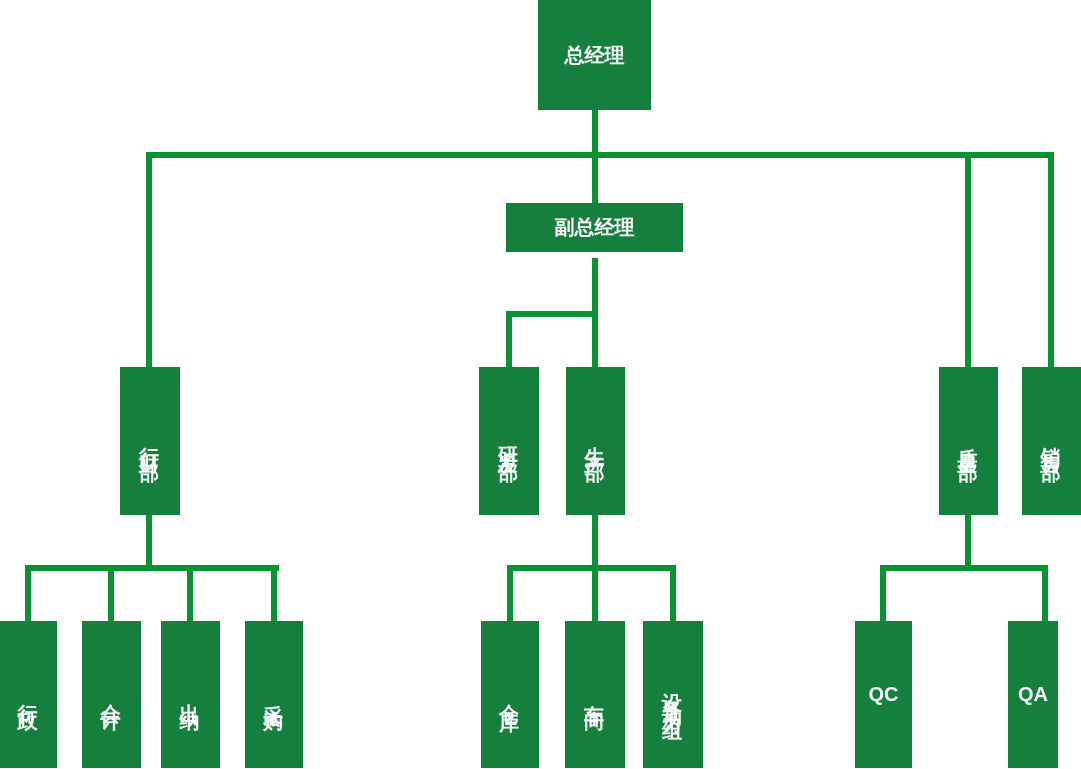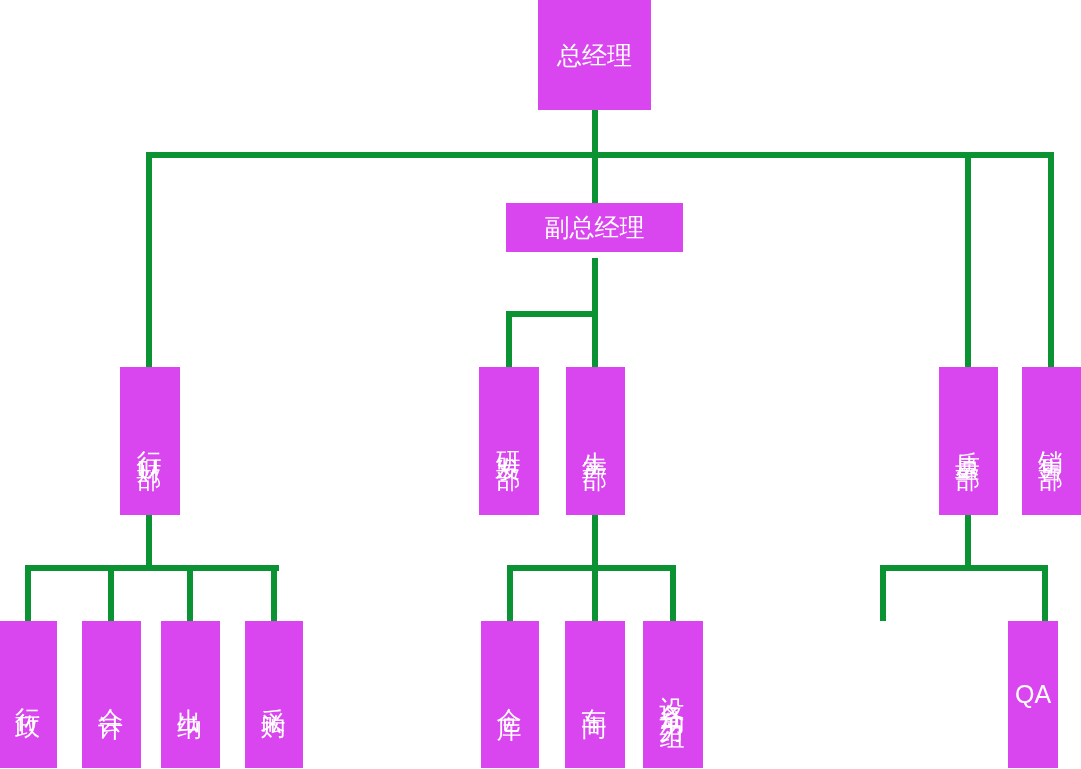--- a/index.html
+++ b/index.html
@@ -13,13 +13,13 @@
   }
   .node {
     position: absolute;
-    background: #d946ef;
+    background: #15803d;
     color: #ffffff;
     display: flex;
     align-items: center;
     justify-content: center;
-    font-size: 25px;
-    font-weight: 400;
+    font-size: 20px;
+    font-weight: 700;
     text-align: center;
     box-sizing: border-box;
   }

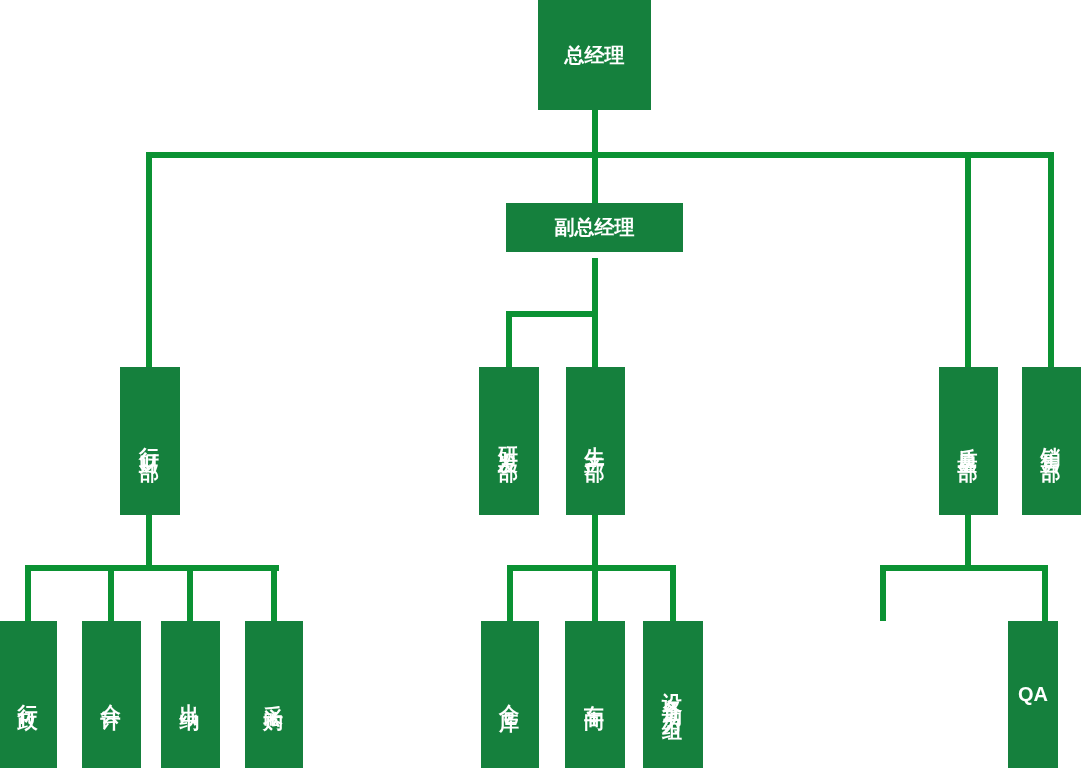--- a/index.html
+++ b/index.html
@@ -121,6 +121,7 @@
   <div class="node n-ck vtext">仓库</div>
   <div class="node n-cj vtext">车间</div>
   <div class="node n-sbdlz vtext">设备动力组</div>
+  <div class="node n-qc">QC</div>
   <div class="node n-qa">QA</div>
 
 </div>

